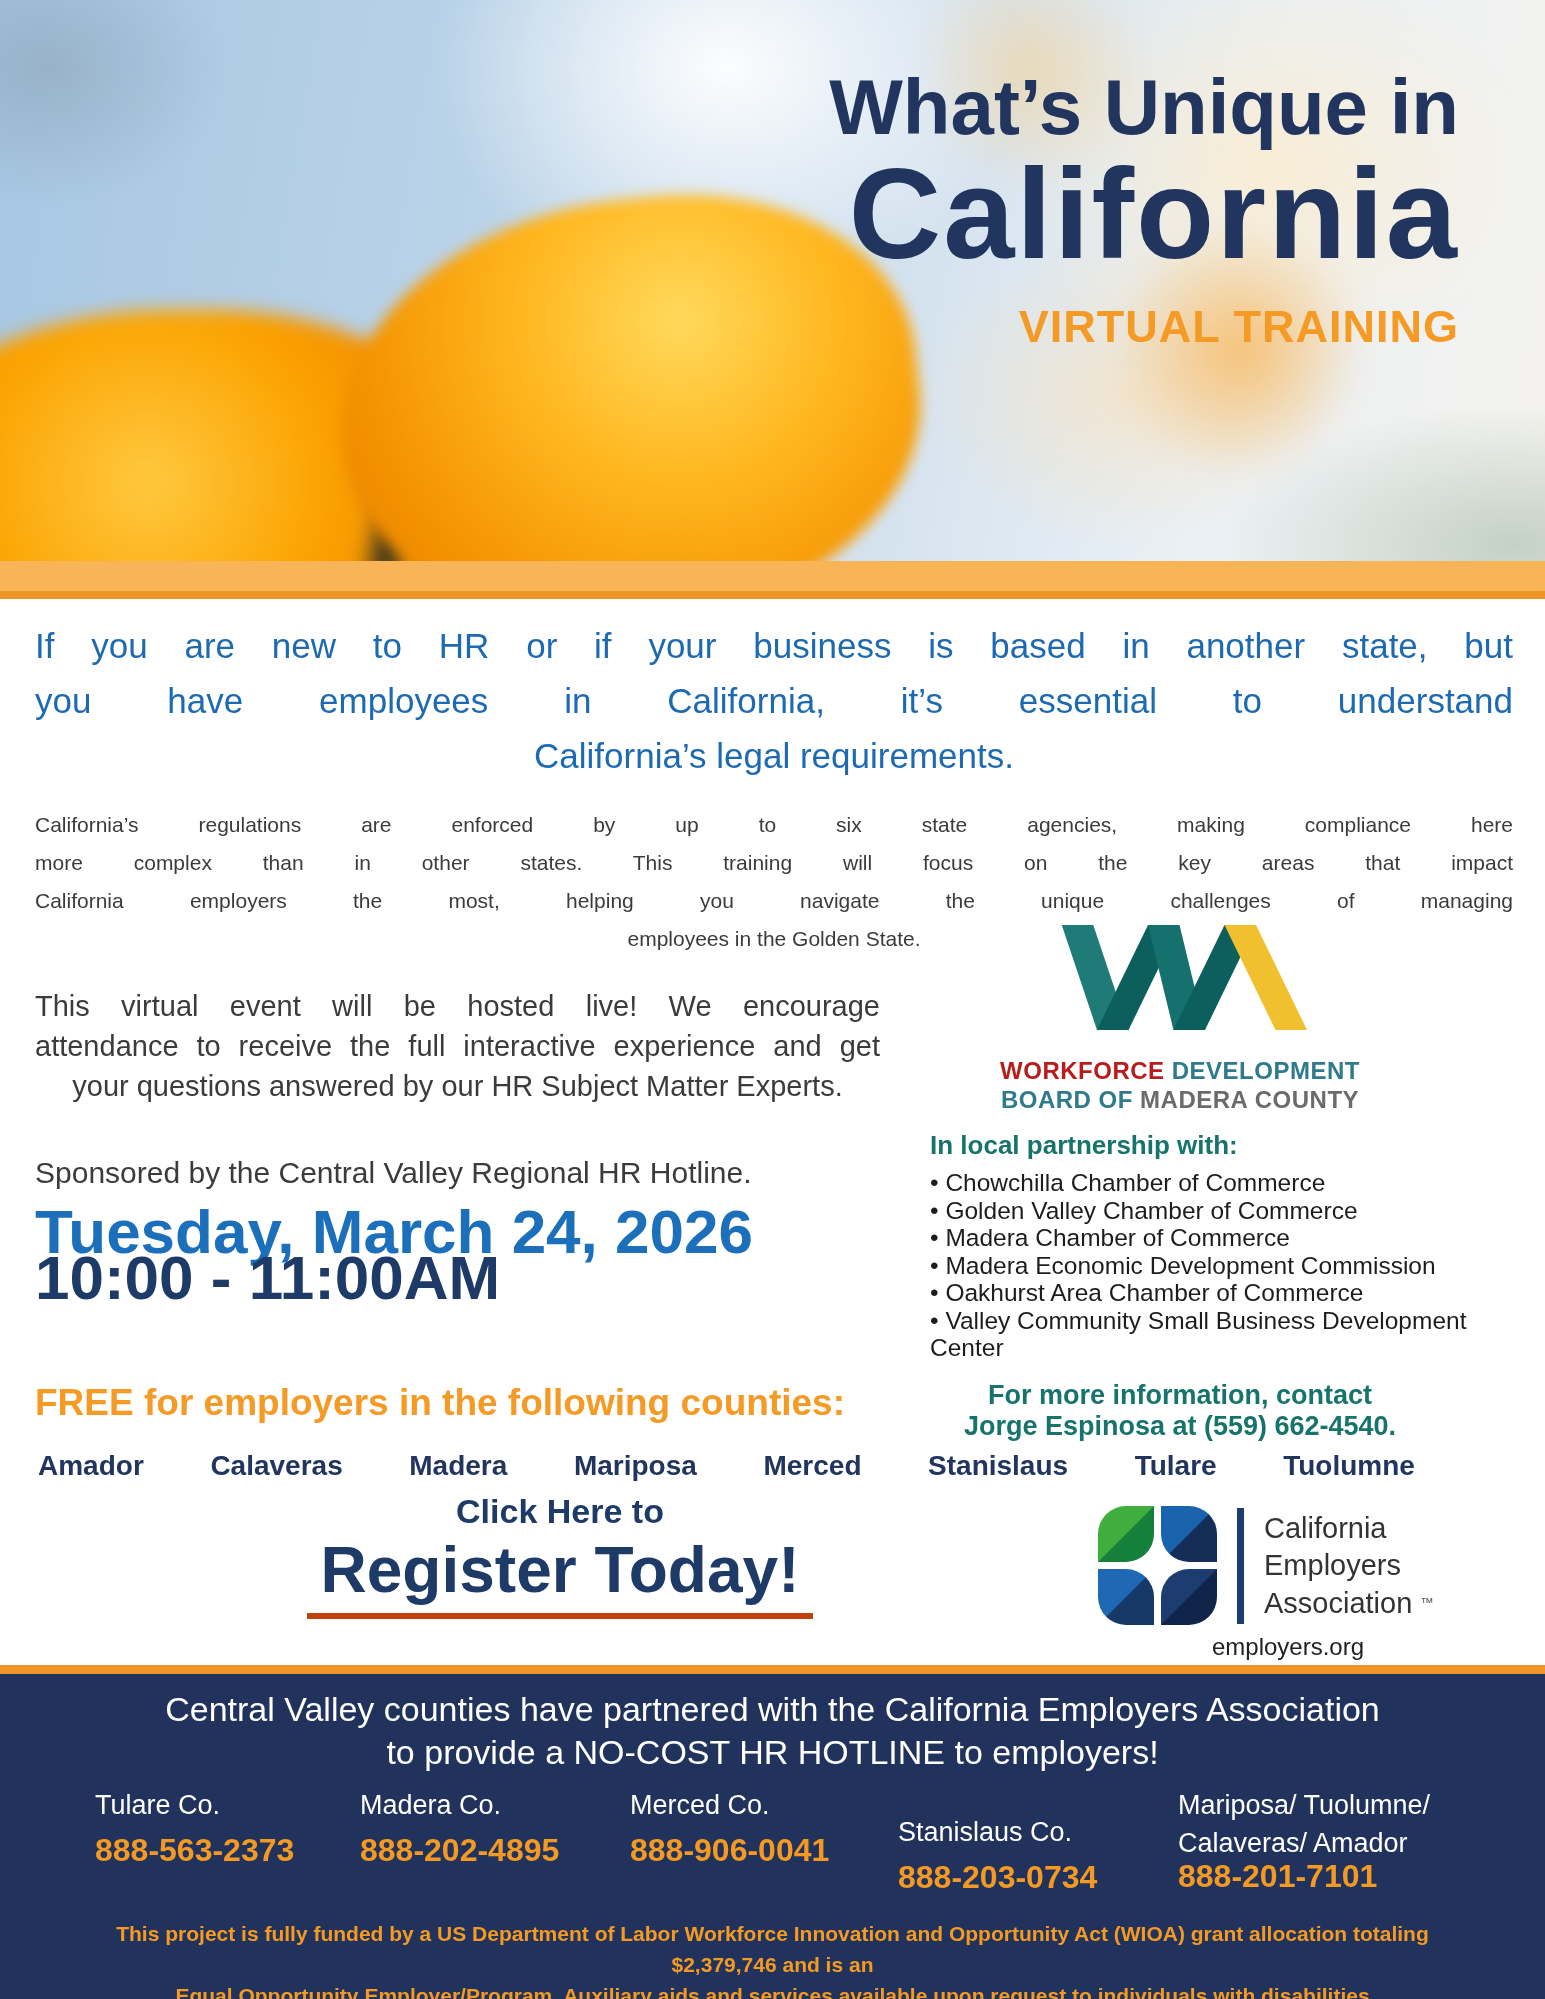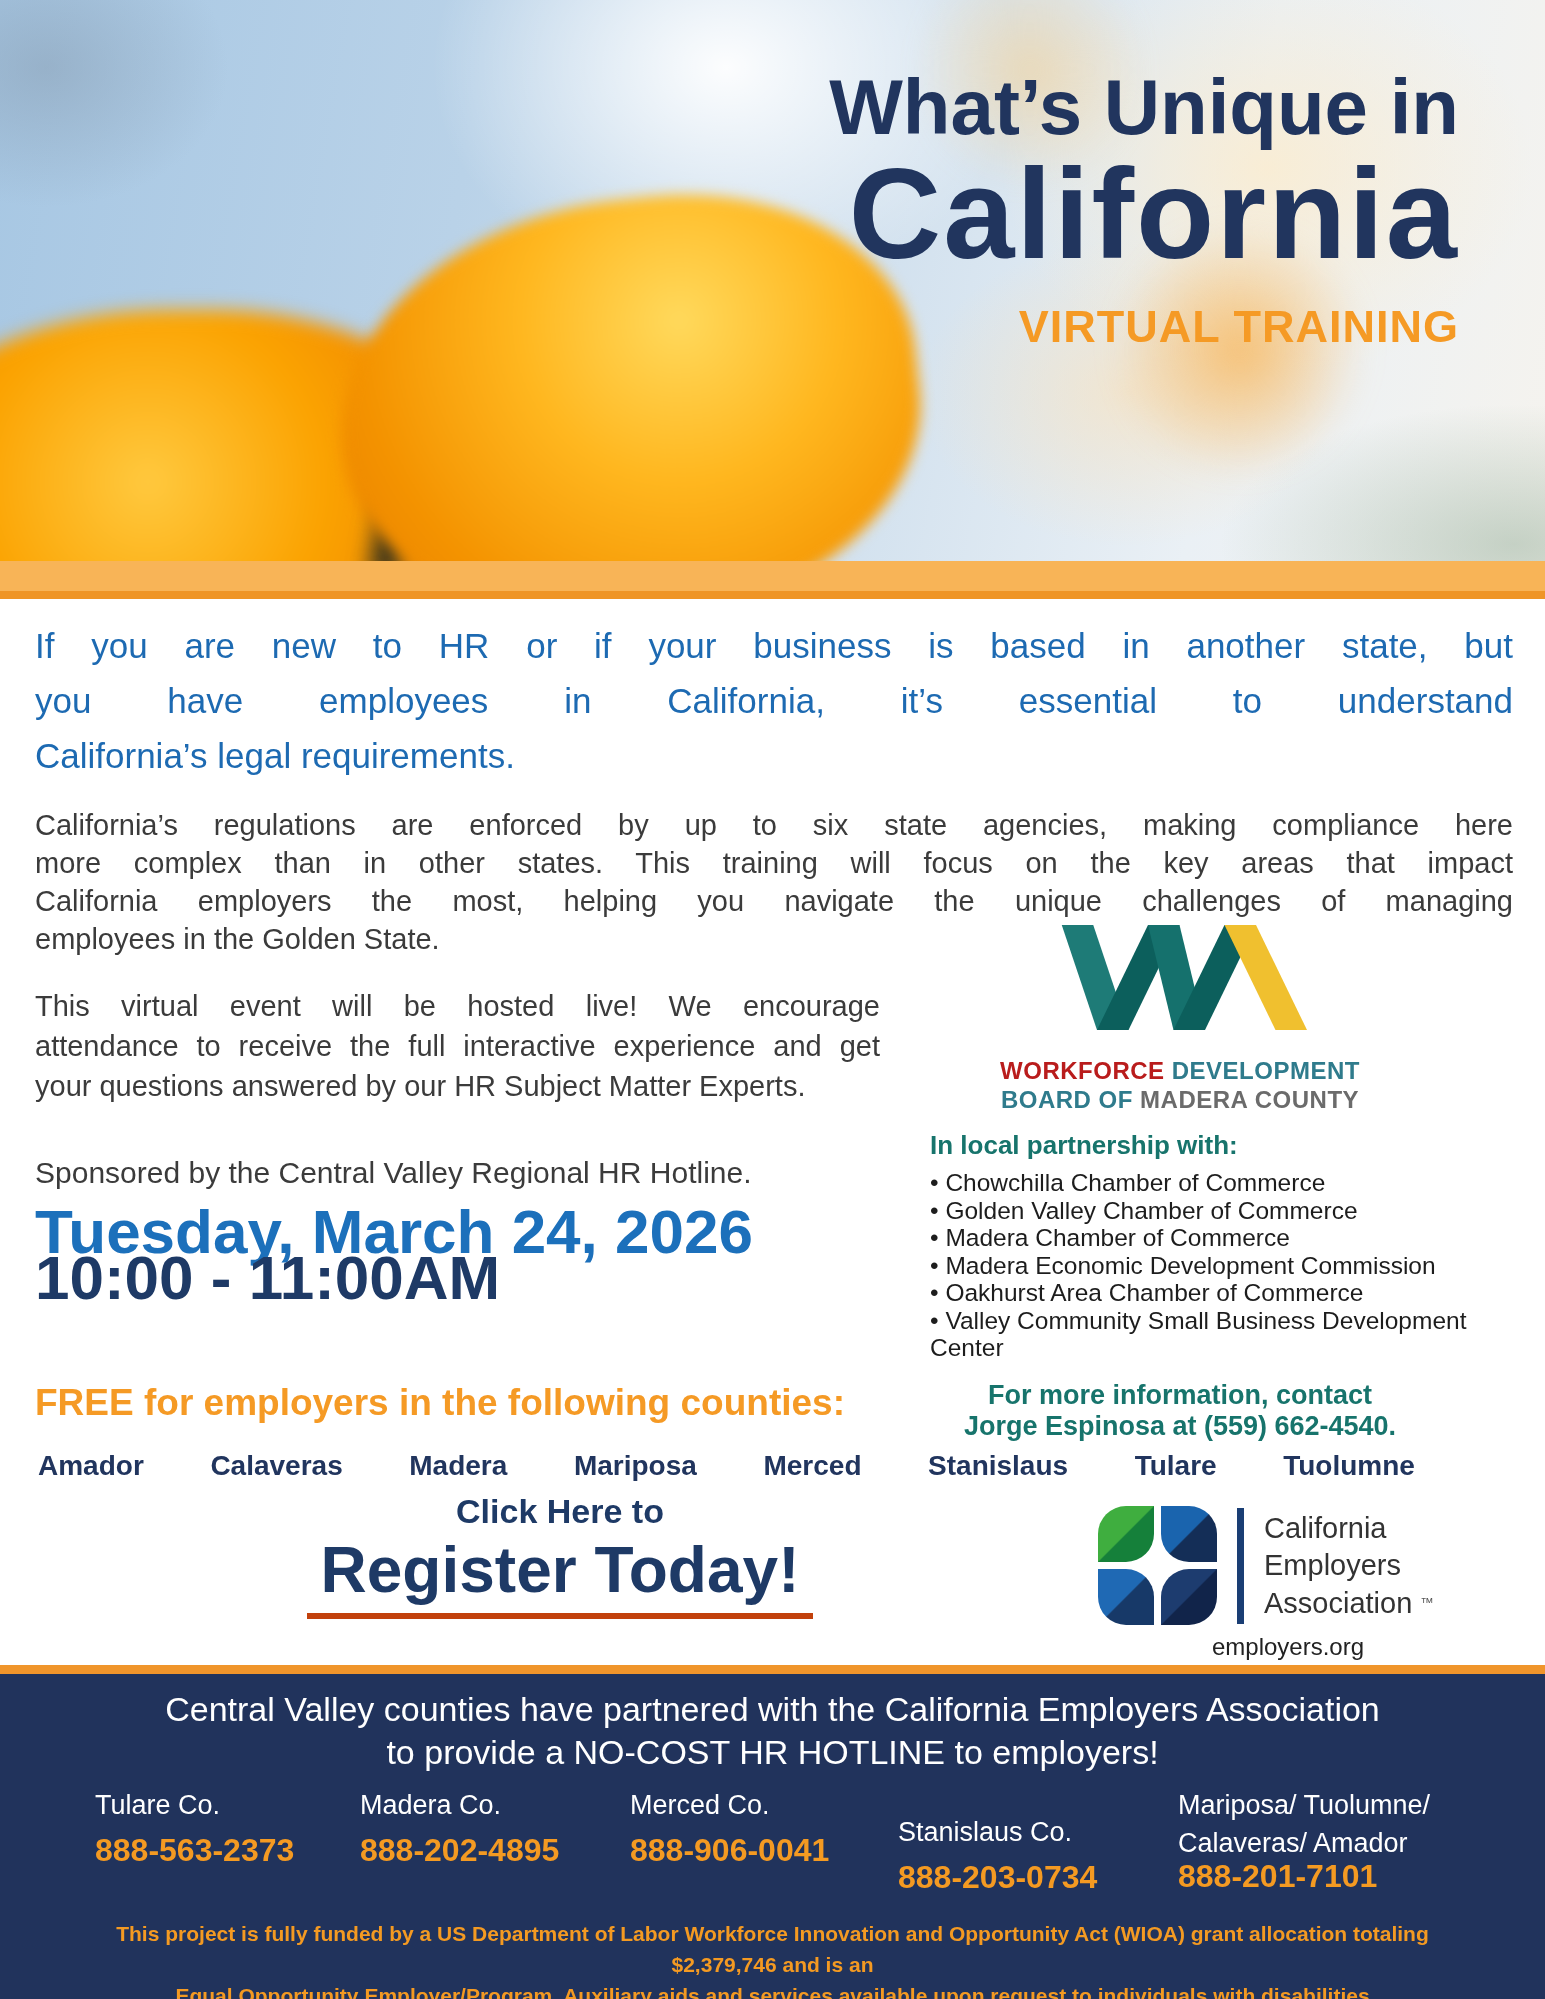--- a/index.html
+++ b/index.html
@@ -42,7 +42,7 @@
   
   .jpara{ position:absolute; left:35px; }
   .jline{ text-align:justify; text-align-last:justify; }
-  .lline{ text-align:left; }
+  .lline{ text-align:center; }
   .intro{ top:618px; width:1478px; font-size:35px; line-height:55px; color:#1D6AB2; }
   .body1{ top:806px; width:1478px; font-size:29px; line-height:38px; color:#3B3B3B; }
   .body2{ top:986px; width:845px; font-size:29px; line-height:40px; color:#3B3B3B; }

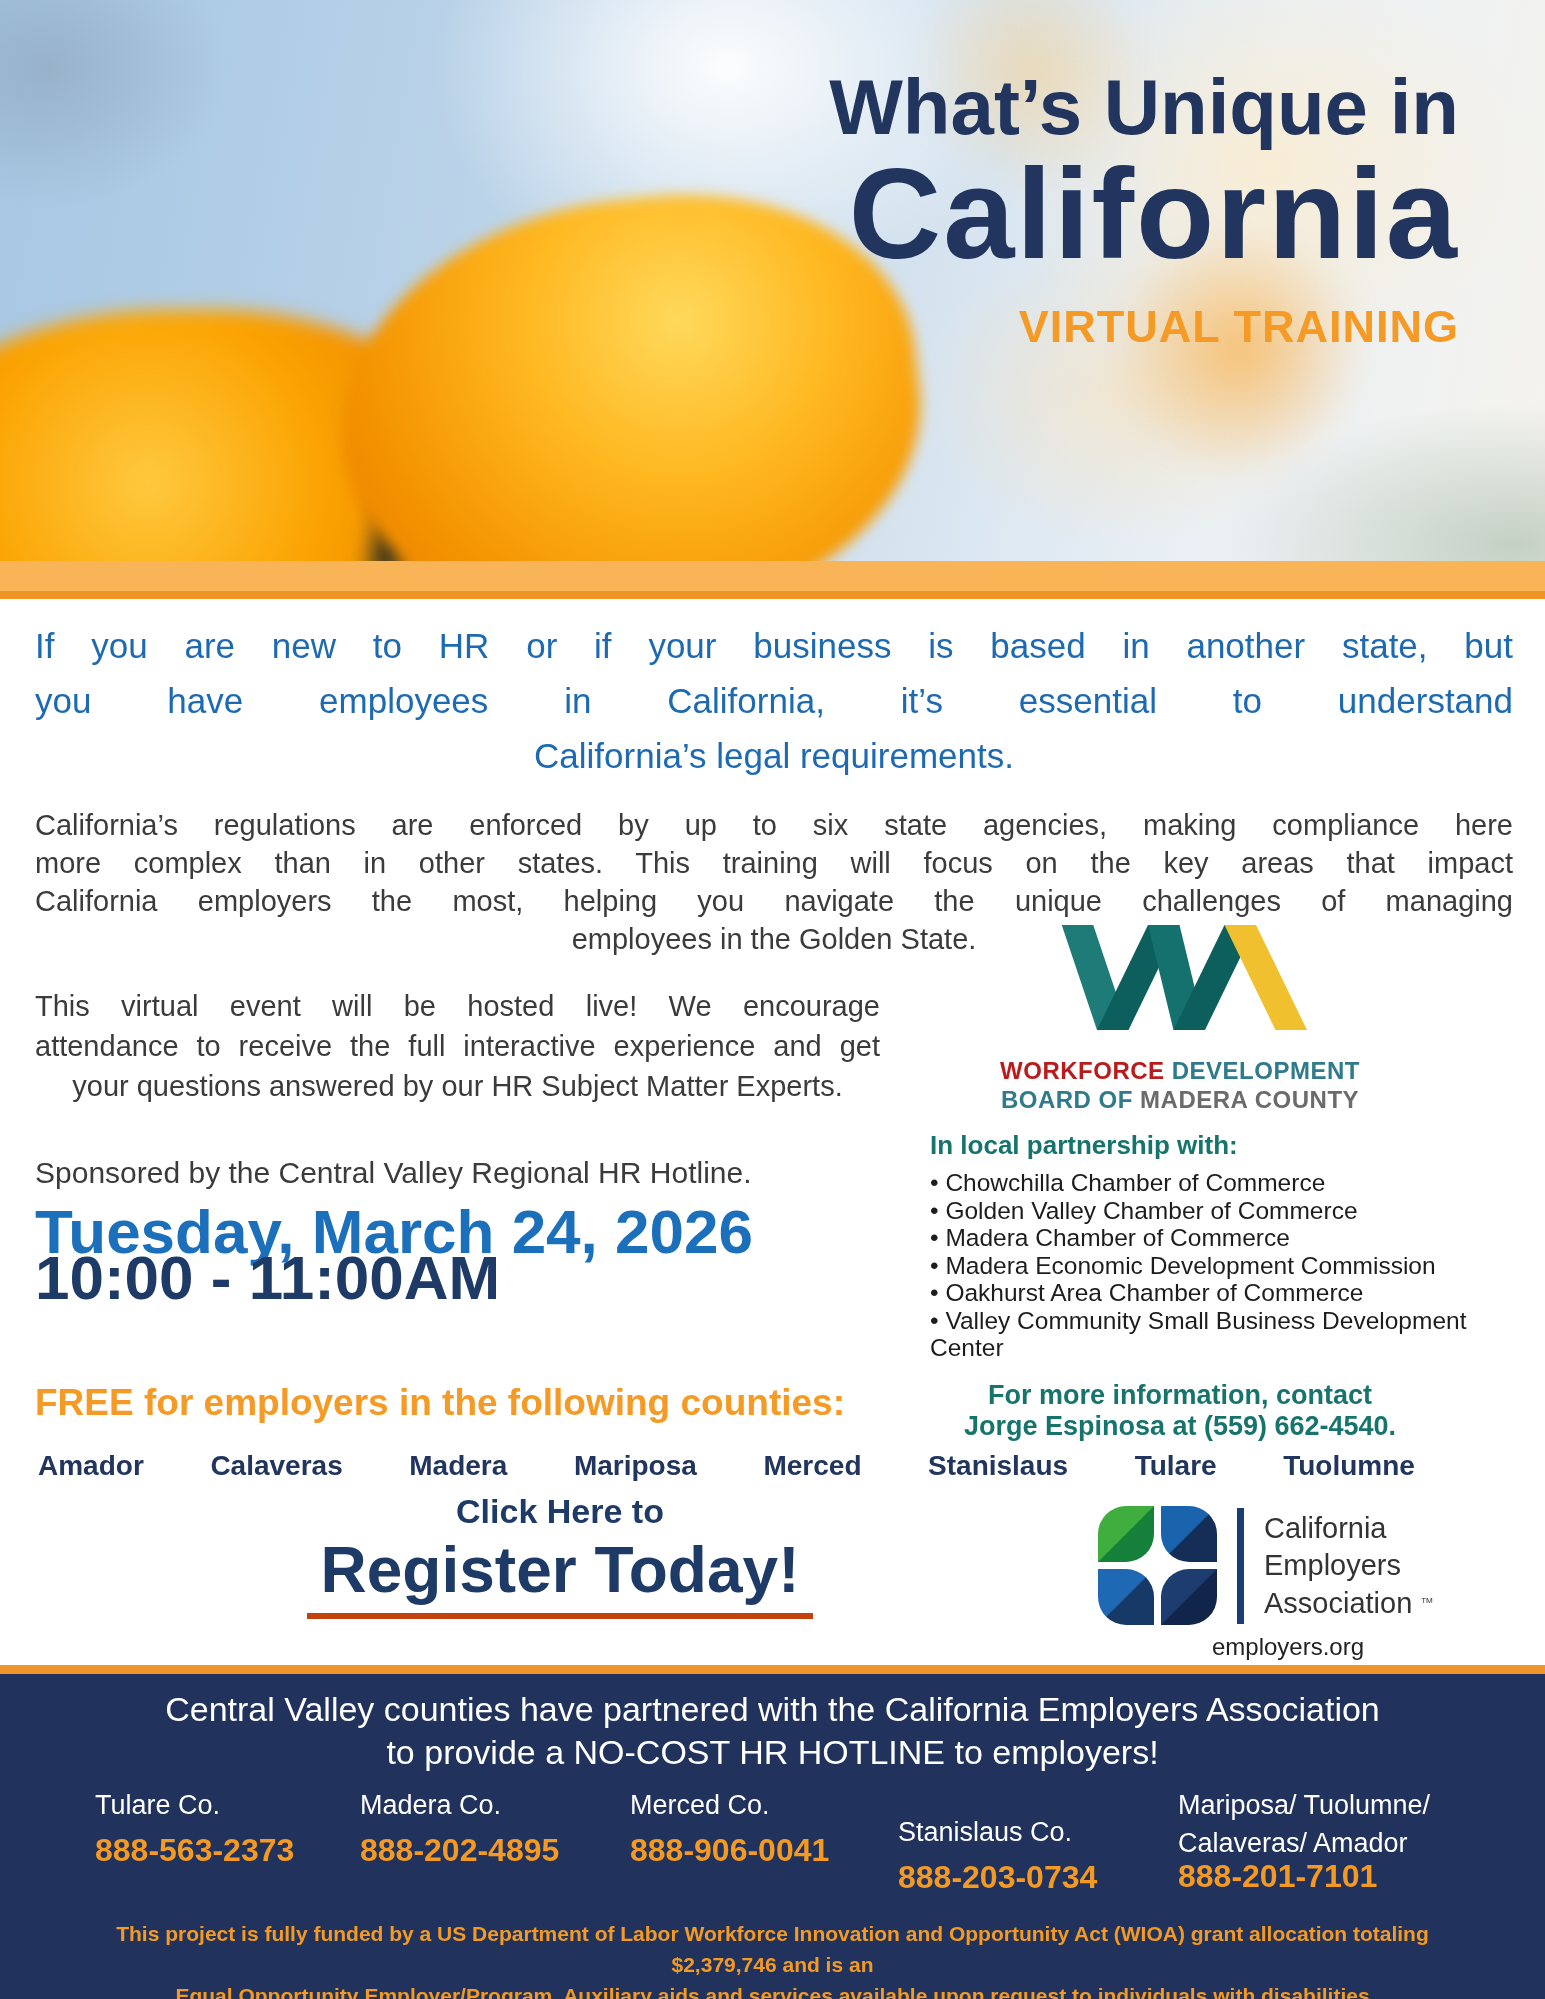--- a/index.html
+++ b/index.html
@@ -44,7 +44,7 @@
   .jline{ text-align:justify; text-align-last:justify; }
   .lline{ text-align:center; }
   .intro{ top:618px; width:1478px; font-size:35px; line-height:55px; color:#1D6AB2; }
-  .body1{ top:806px; width:1478px; font-size:29px; line-height:38px; color:#3B3B3B; }
+  .body1{ top:806px; width:1478px; font-size:21px; line-height:38px; color:#3B3B3B; }
   .body2{ top:986px; width:845px; font-size:29px; line-height:40px; color:#3B3B3B; }
   .sponsored{ position:absolute; left:35px; top:1156px; font-size:30px; color:#3B3B3B; }
   .date{ position:absolute; left:35px; top:1196px; font-size:62px; font-weight:700; color:#1C70BB; }

